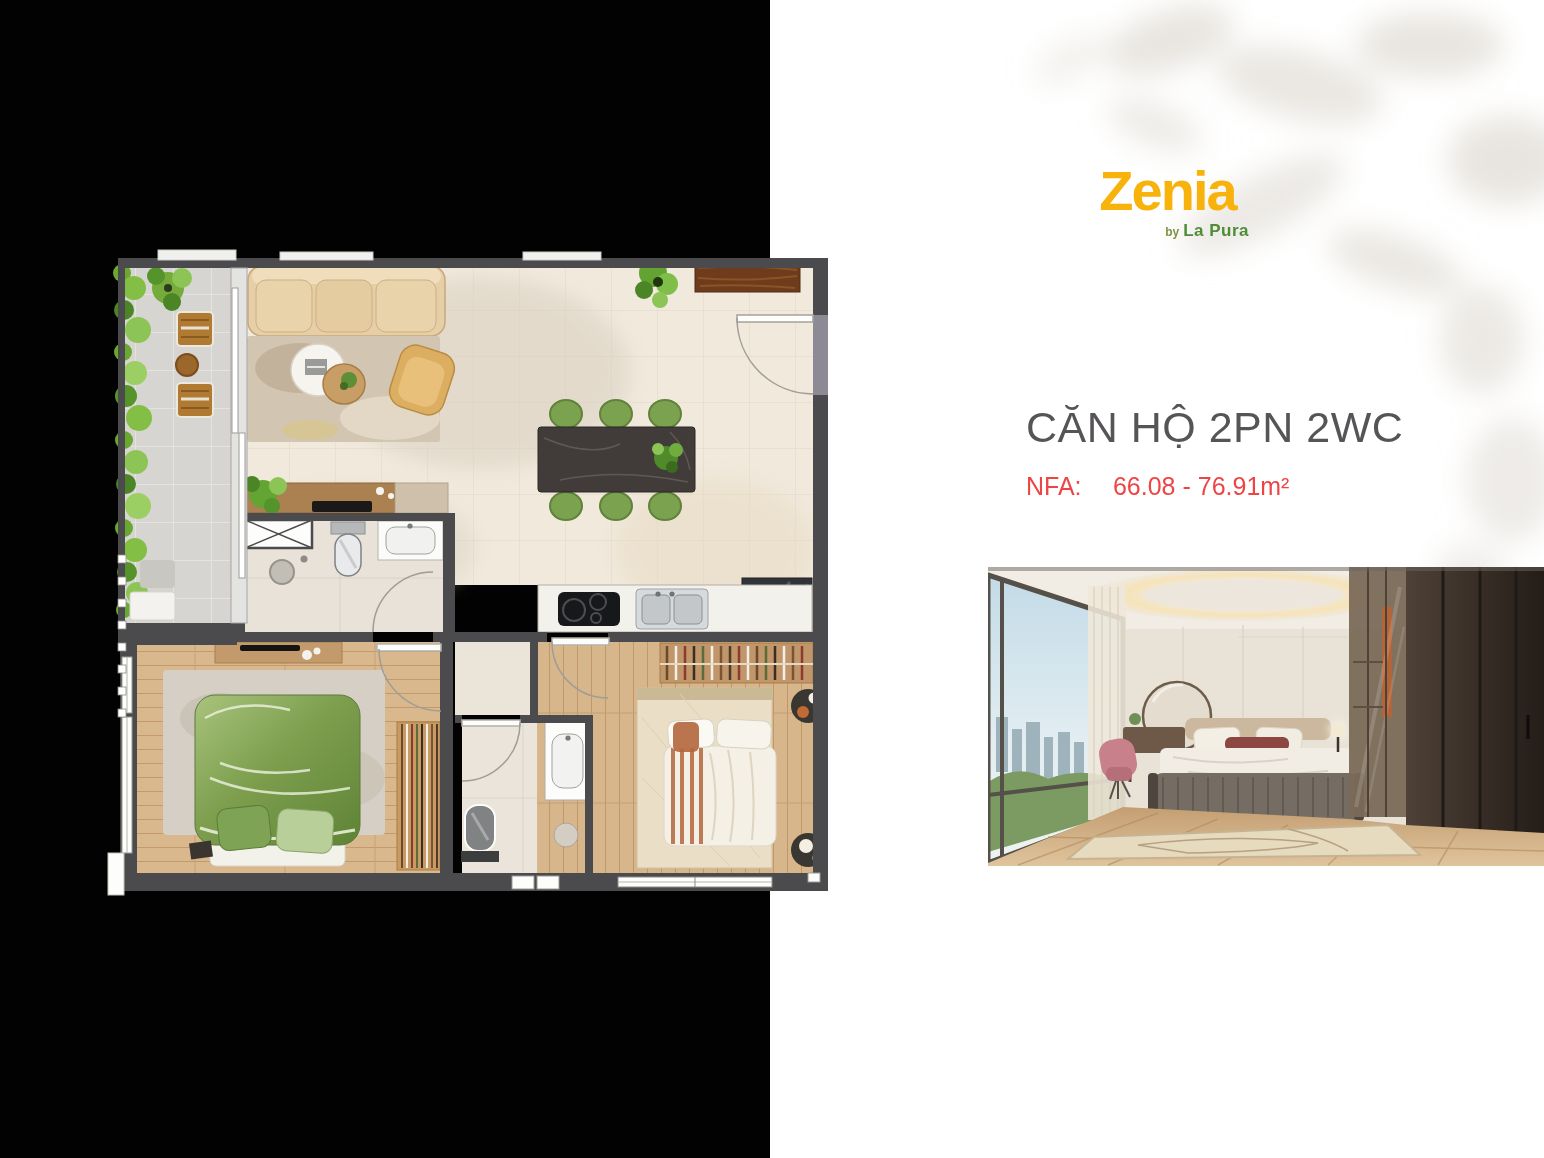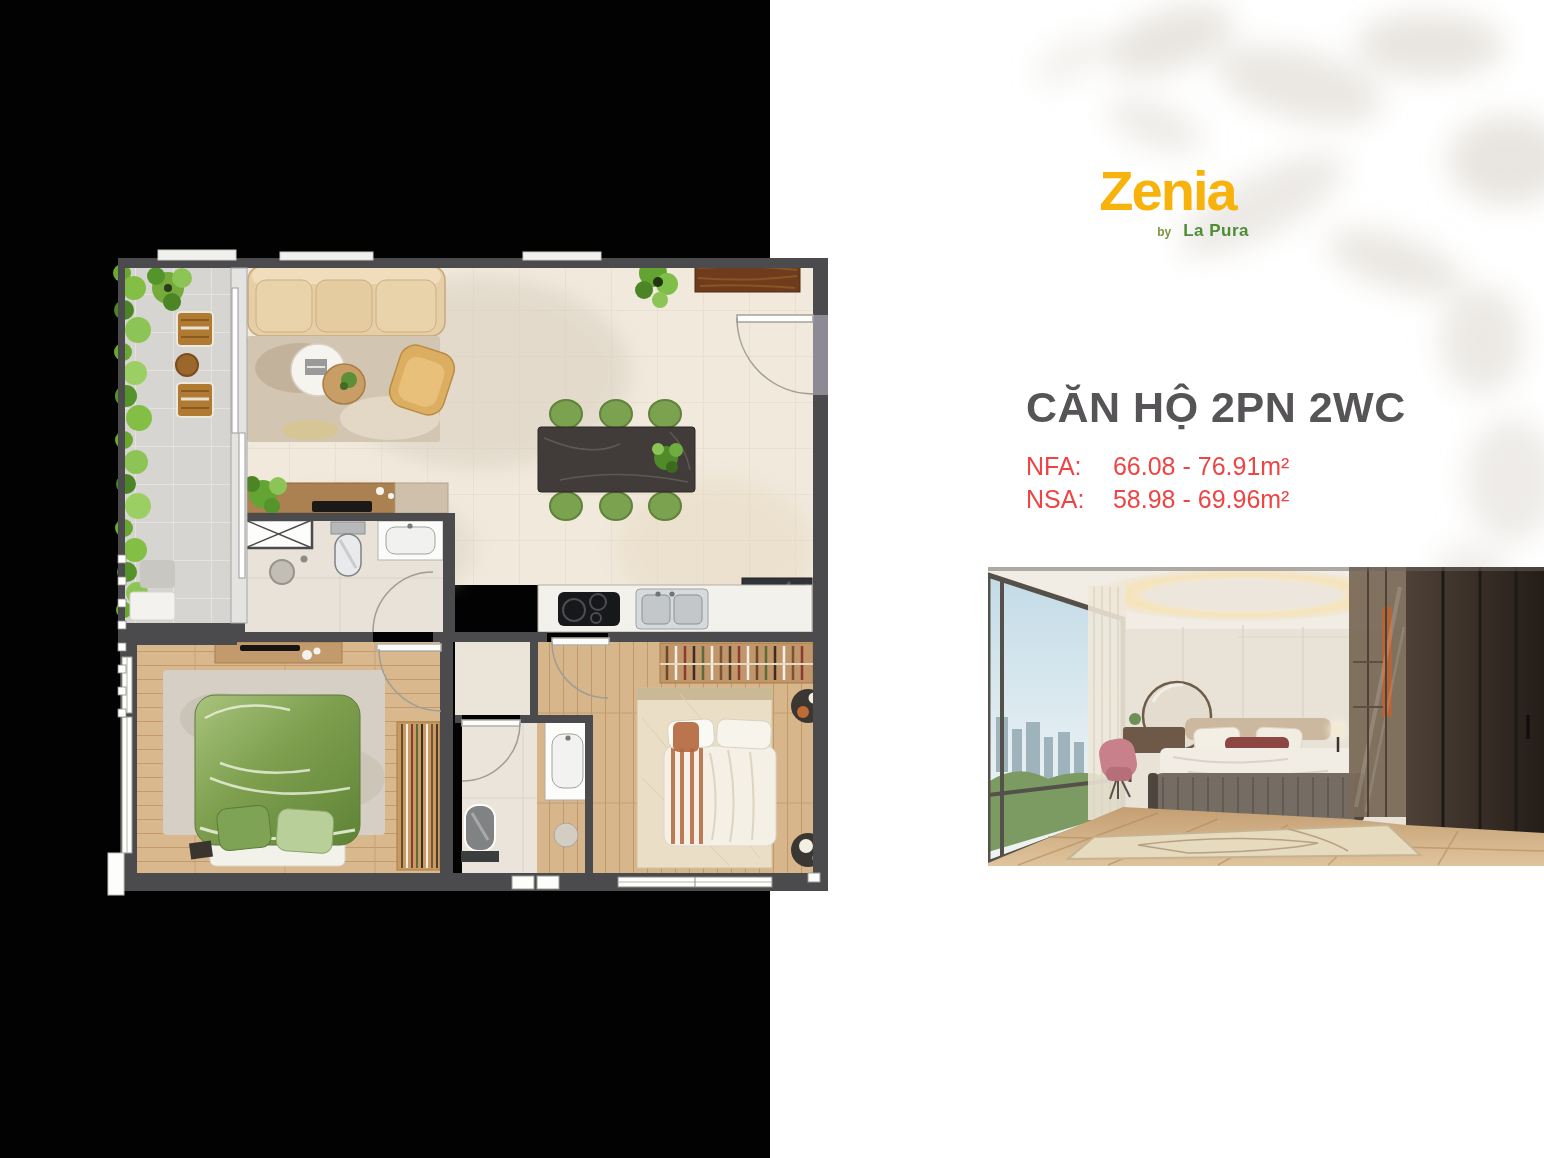--- a/index.html
+++ b/index.html
@@ -11,7 +11,7 @@
   #brand{left:1080px;top:163px;width:175px;text-align:center;}
   #brand .name{font-size:56px;font-weight:bold;letter-spacing:-2px;line-height:1;}
   #brand .byline{margin-top:2px;text-align:right;padding-right:6px;}
-  #brand .by{font-size:12px;font-weight:bold;margin-right:12px;}
+  #brand .by{font-size:12px;font-weight:bold;margin-right:4px;}
   #brand .company{font-size:17px;font-weight:bold;letter-spacing:0.5px;text-align:center;}
   
   #unit-info{left:1026px;top:383px;width:480px;}

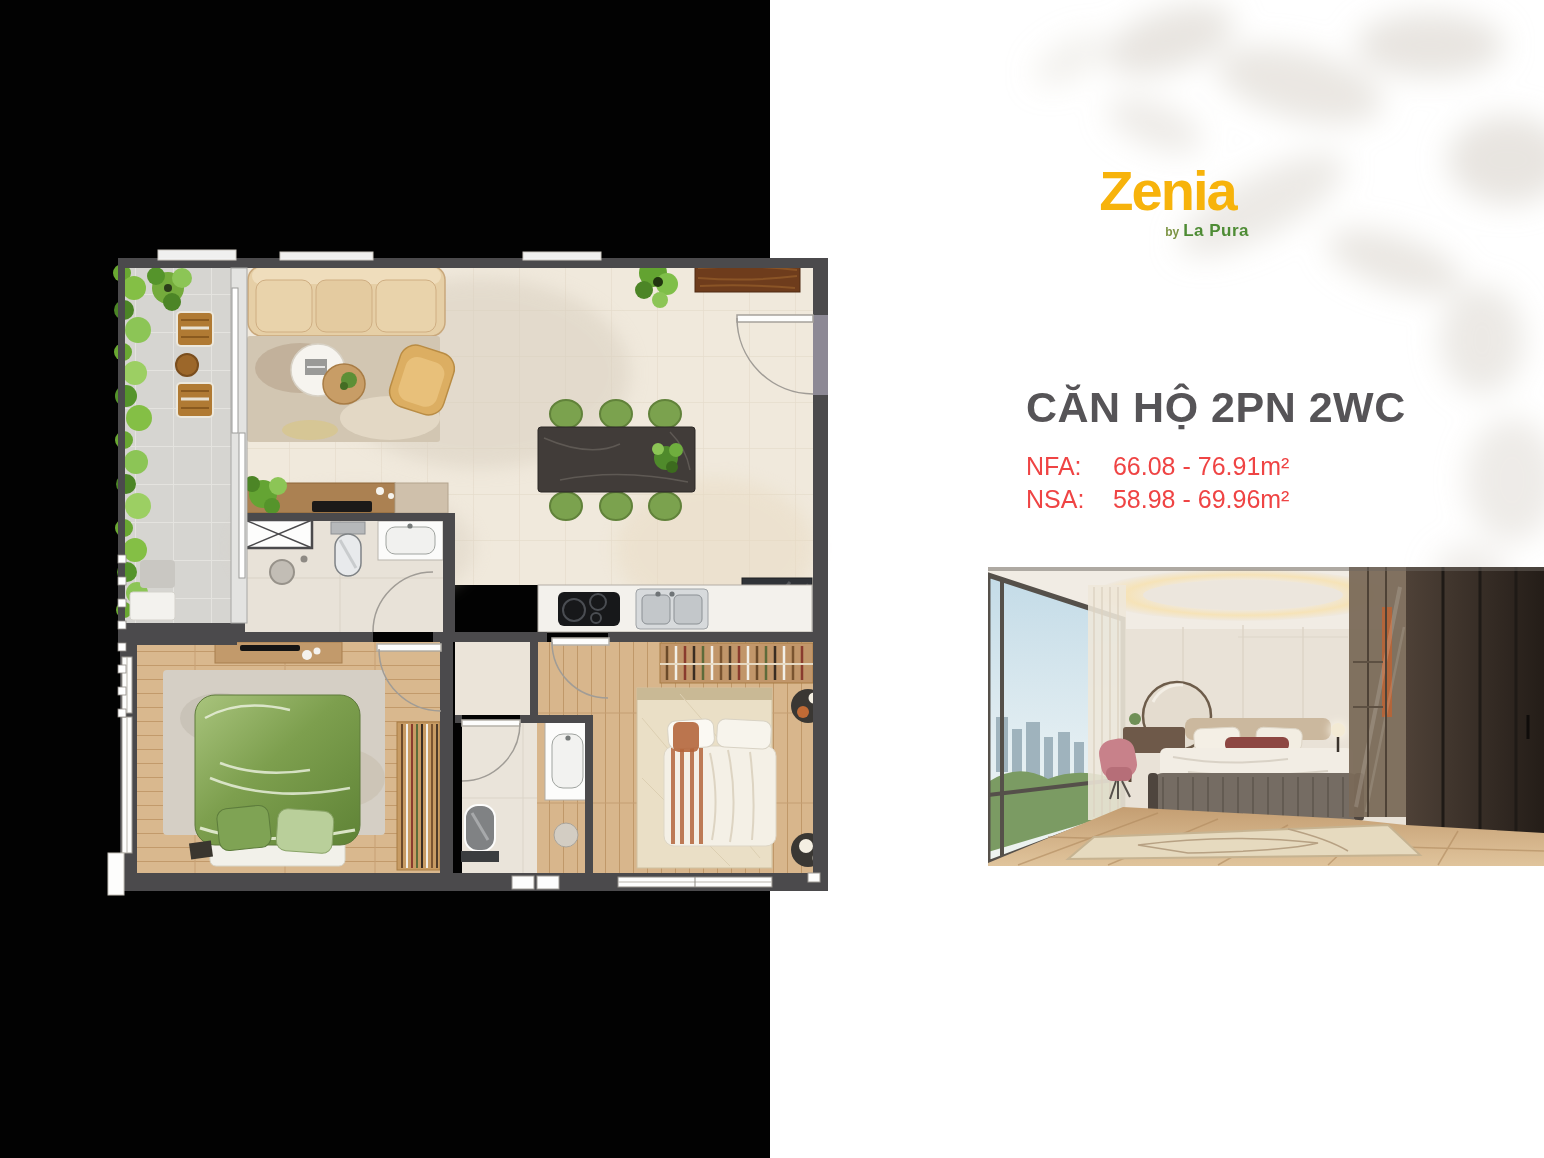--- a/index.html
+++ b/index.html
@@ -15,7 +15,7 @@
   #brand .company{font-size:17px;font-weight:bold;letter-spacing:0.5px;text-align:center;}
   
   #unit-info{left:1026px;top:383px;width:480px;}
-  #unit-title{font-size:43px;font-weight:bold;letter-spacing:0.5px;}
+  #unit-title{font-size:43px;font-weight:normal;letter-spacing:0.5px;margin-top:20px;}
   .spec-row{font-size:25px;line-height:33px;}
   .spec-row .lbl{display:inline-block;width:80px;}
   #specs{margin-top:18px;}

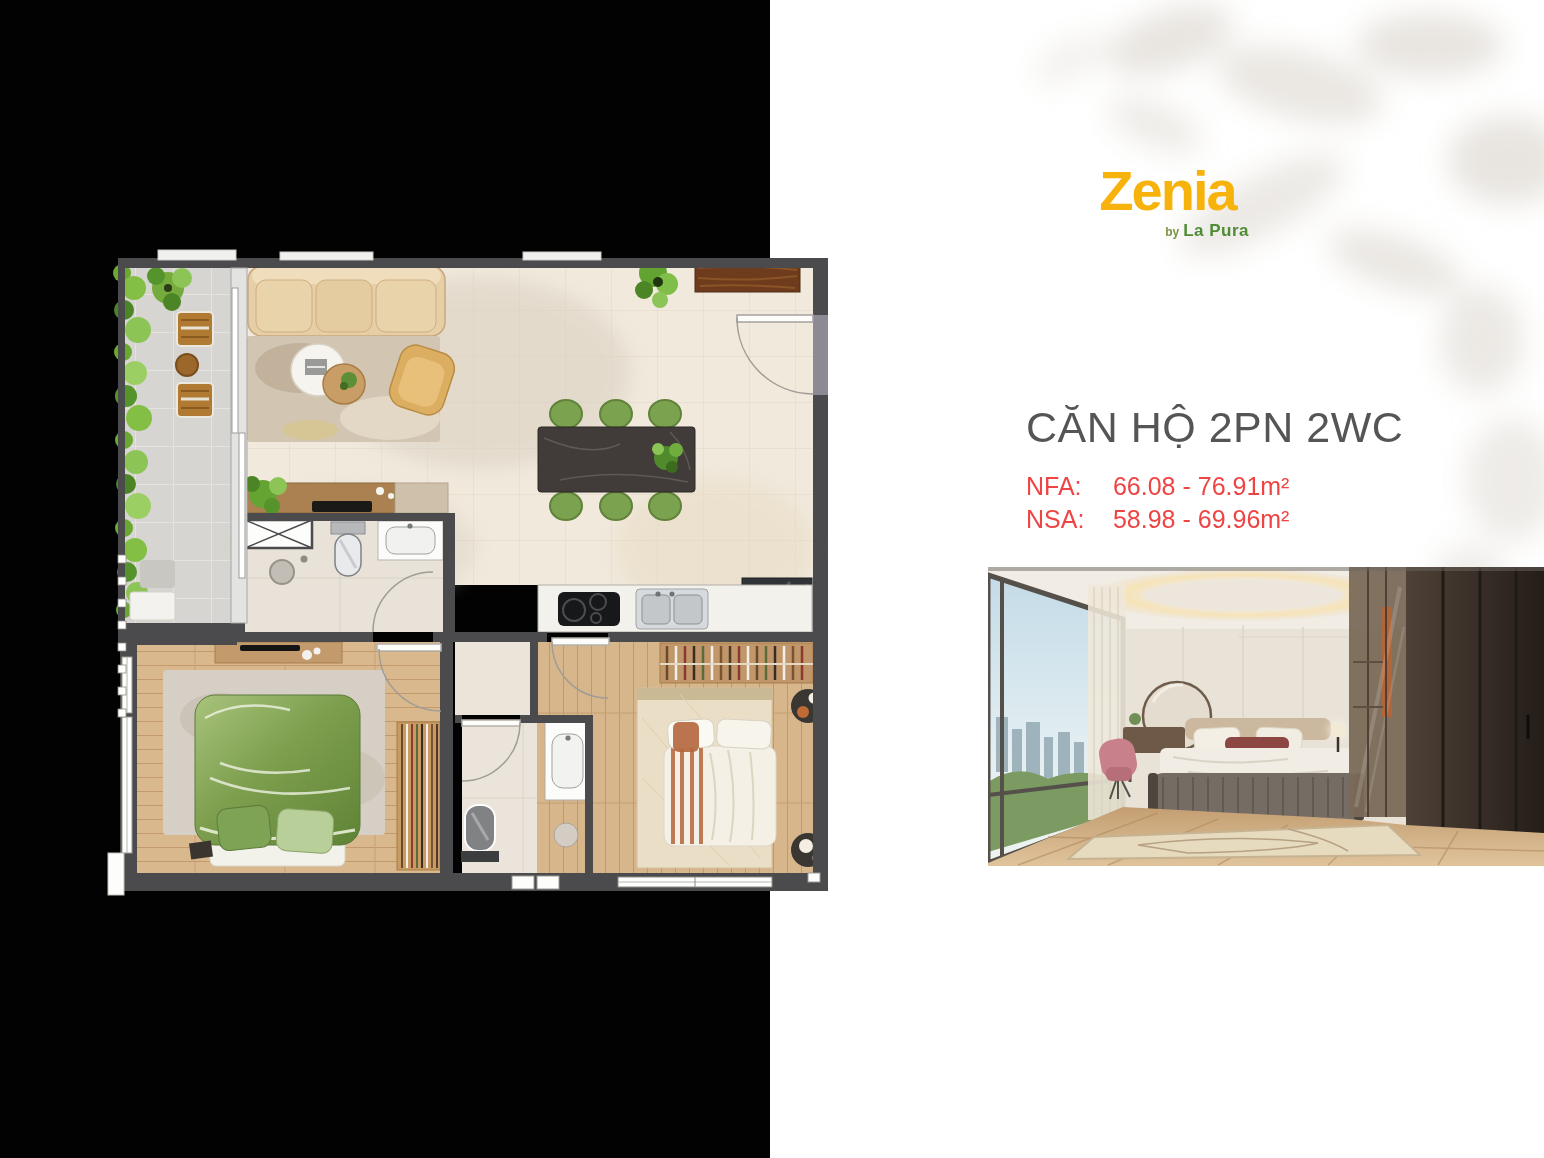--- a/index.html
+++ b/index.html
@@ -454,10 +454,6 @@
         <span class="lbl">NFA:</span>
         <span class="val">66.08 - 76.91m²</span>
       </div>
-      <div class="spec-row">
-        <span class="lbl">NSA:</span>
-        <span class="val">58.98 - 69.96m²</span>
-      </div>
     </div>
   </div>
 

